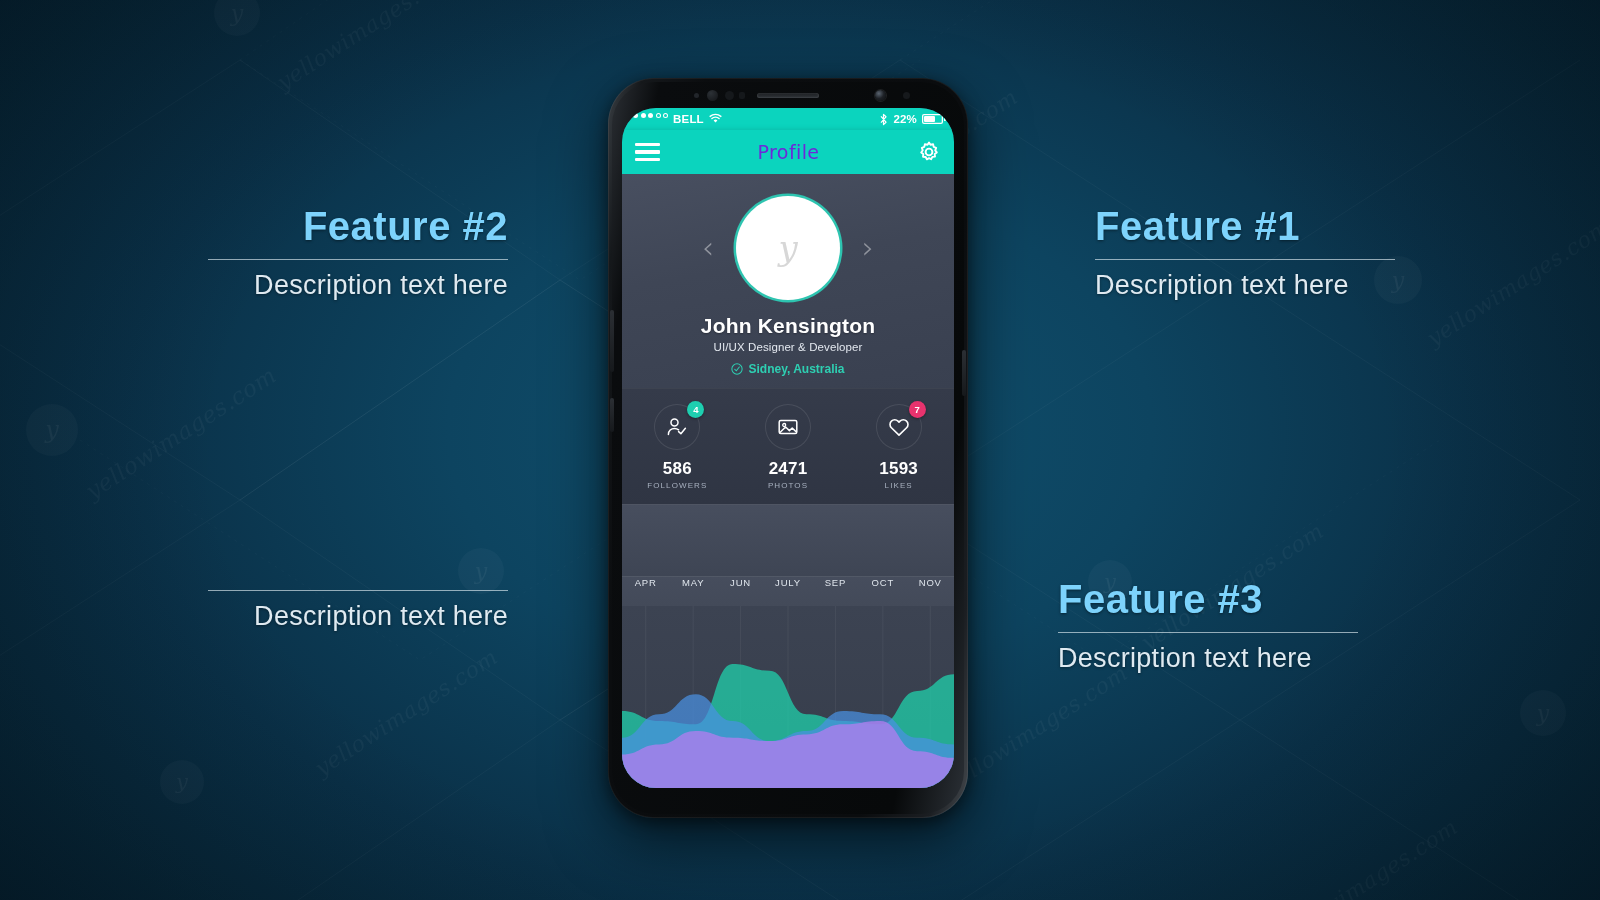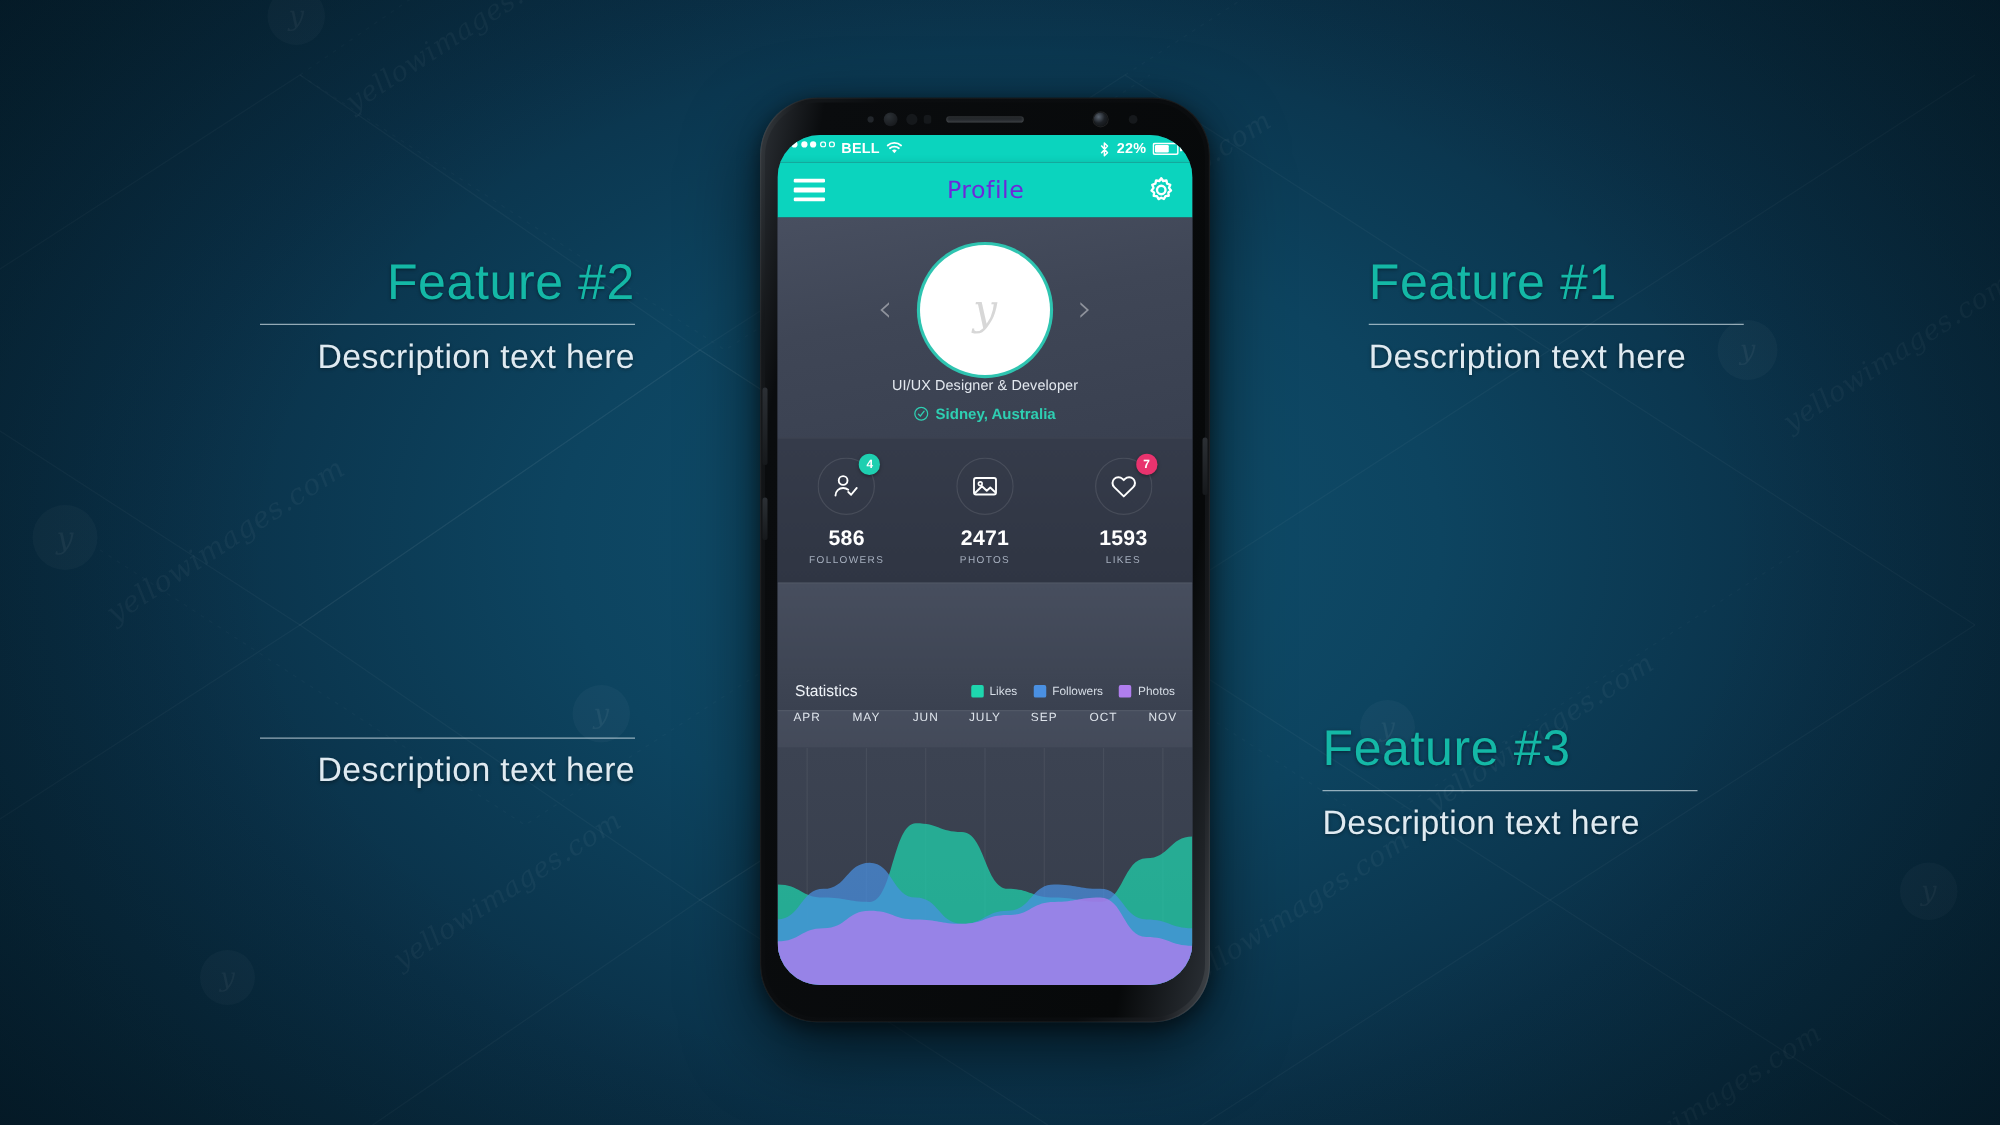--- a/index.html
+++ b/index.html
@@ -43,7 +43,7 @@
   
   .feature { position:absolute; width:300px; }
   .feature .ftitle {
-    font-size:40px; font-weight:400; color:#14b8a6;
+    font-size:40px; font-weight:700; color:#7dd3fc;
     letter-spacing:.5px; line-height:1.05;
     text-shadow:0 1px 3px rgba(0,0,0,.45);
   }

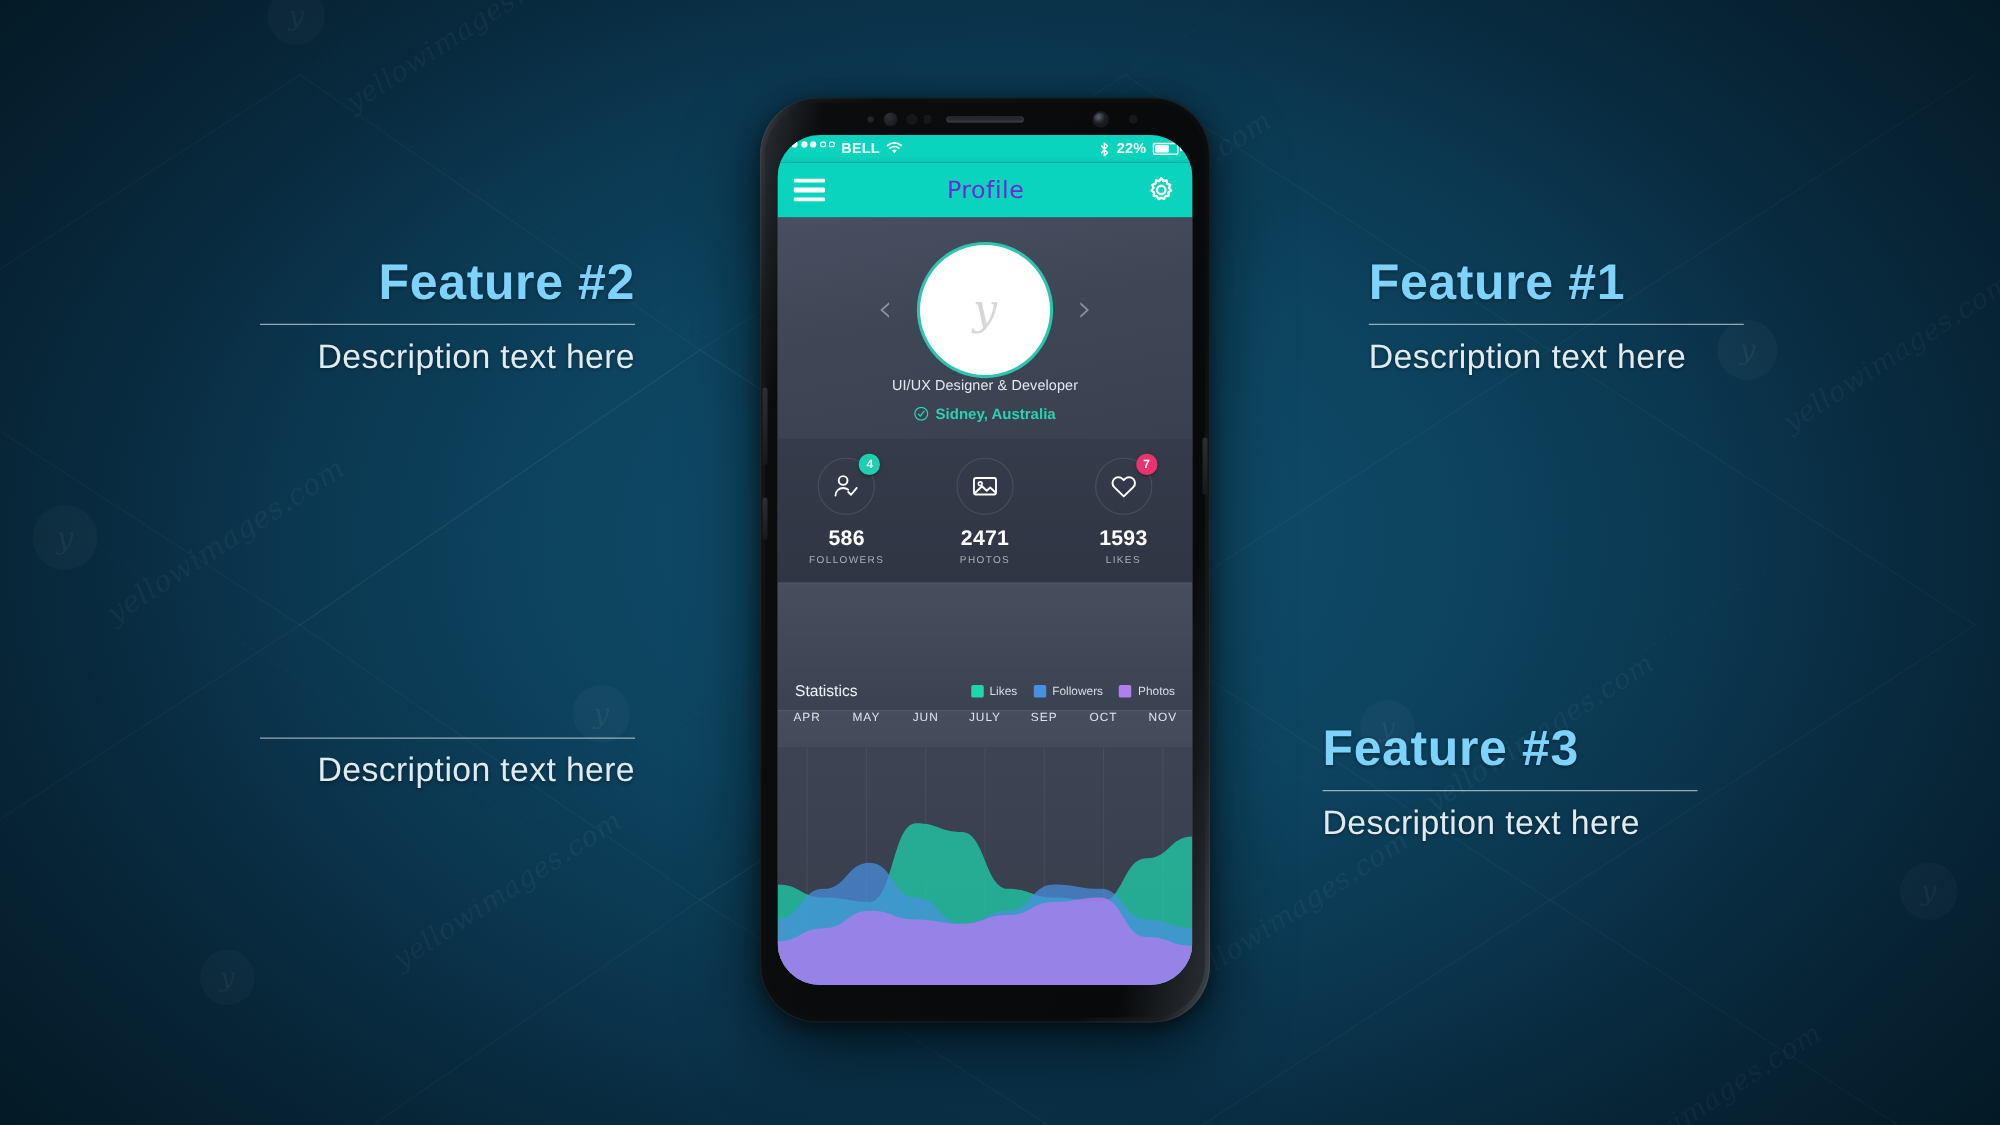--- a/index.html
+++ b/index.html
@@ -407,6 +407,7 @@
             </div>
             <div class="nav-arrow">›</div>
           </div>
+          <div id="profile-name">John Kensington</div>
           <div id="profile-role">UI/UX Designer &amp; Developer</div>
           <div id="profile-location">
             <svg id="loc-icon" viewBox="0 0 14 14">

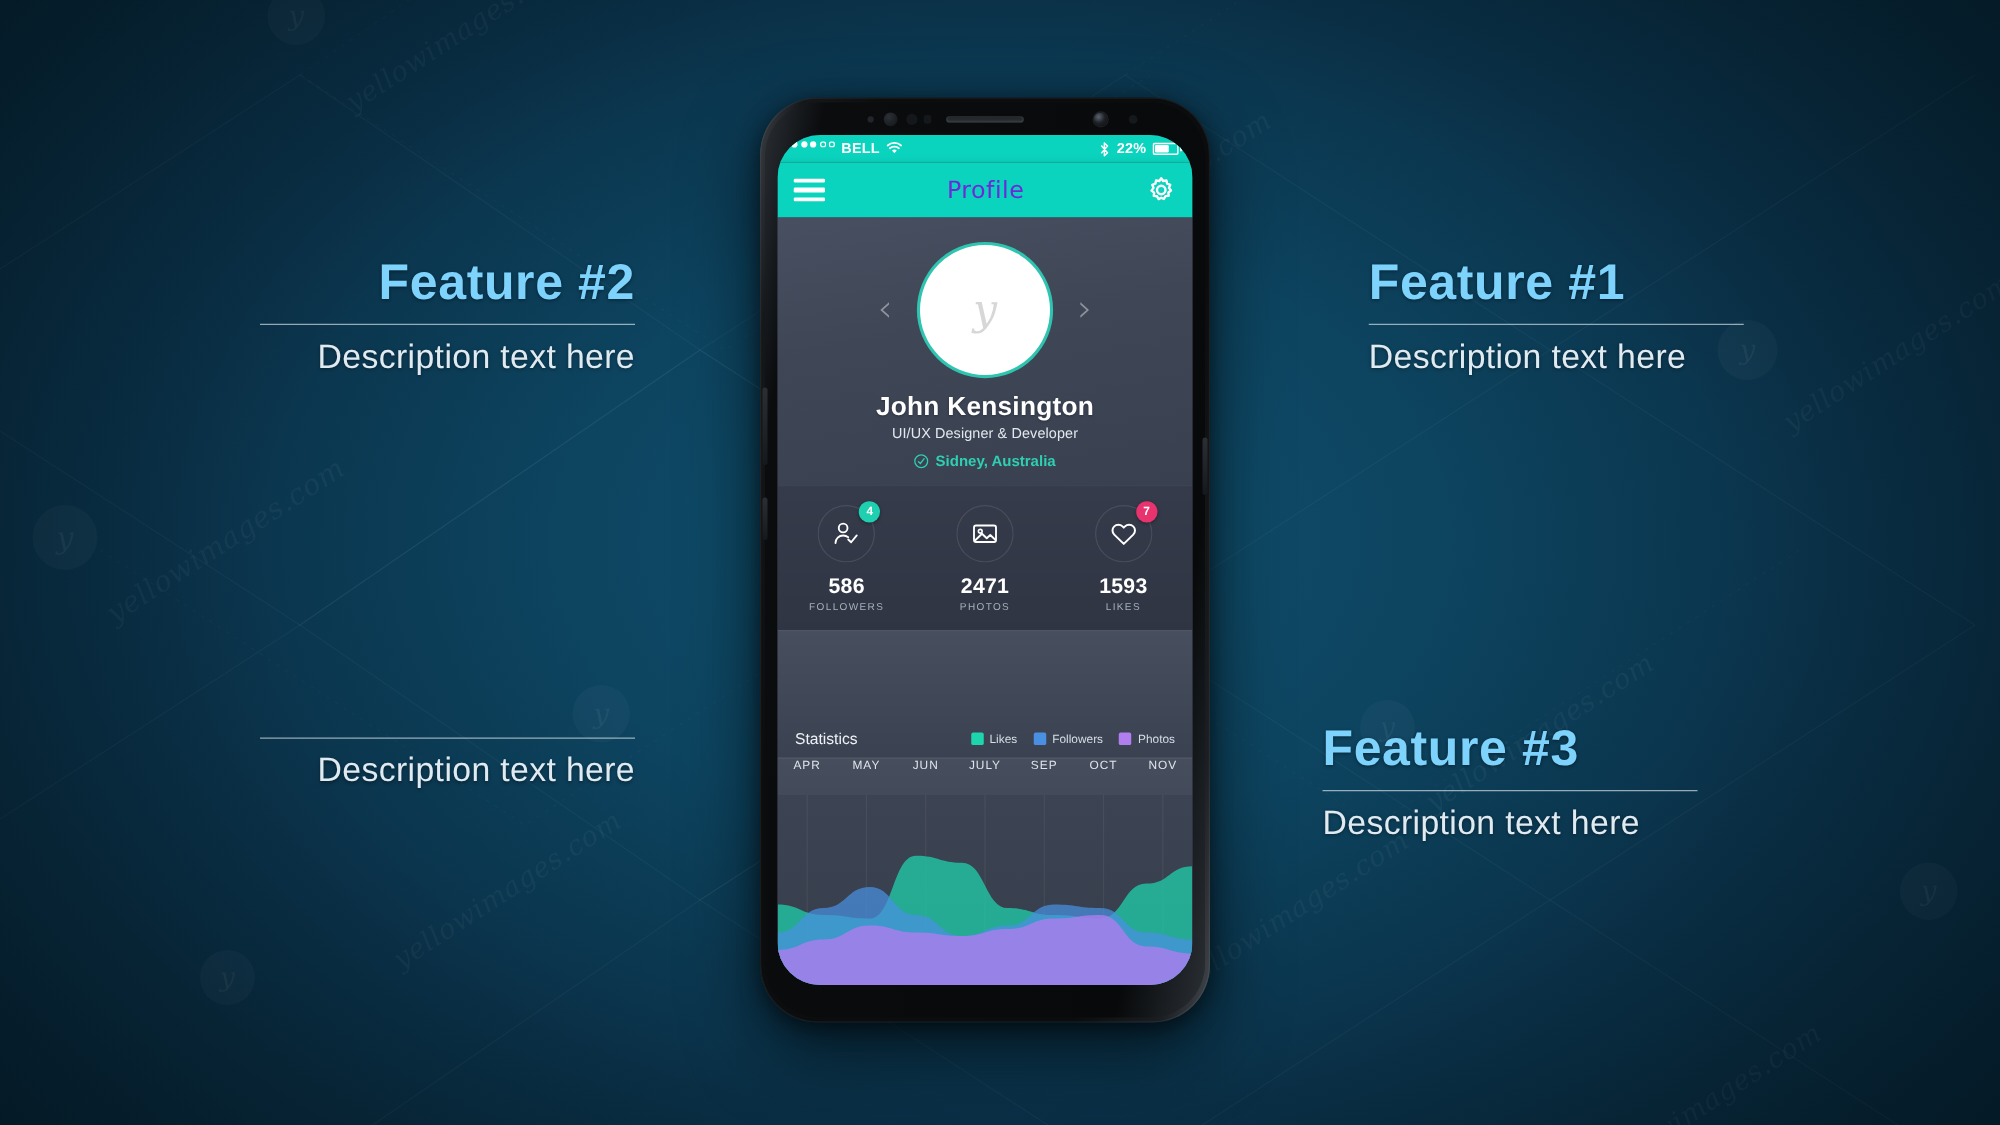--- a/index.html
+++ b/index.html
@@ -460,23 +460,6 @@
 
         <div id="mid-spacer"></div>
 
-        <div id="stats-header">
-          <div id="stats-title">Statistics</div>
-          <div id="legend">
-            <div class="legend-item">
-              <span class="legend-sw" style="background:#1ed6ae"></span>
-              <span class="legend-txt">Likes</span>
-            </div>
-            <div class="legend-item">
-              <span class="legend-sw" style="background:#4a90e2"></span>
-              <span class="legend-txt">Followers</span>
-            </div>
-            <div class="legend-item">
-              <span class="legend-sw" style="background:#b07eee"></span>
-              <span class="legend-txt">Photos</span>
-            </div>
-          </div>
-        </div>
 
         <div id="months">
           <div class="month">APR</div>

